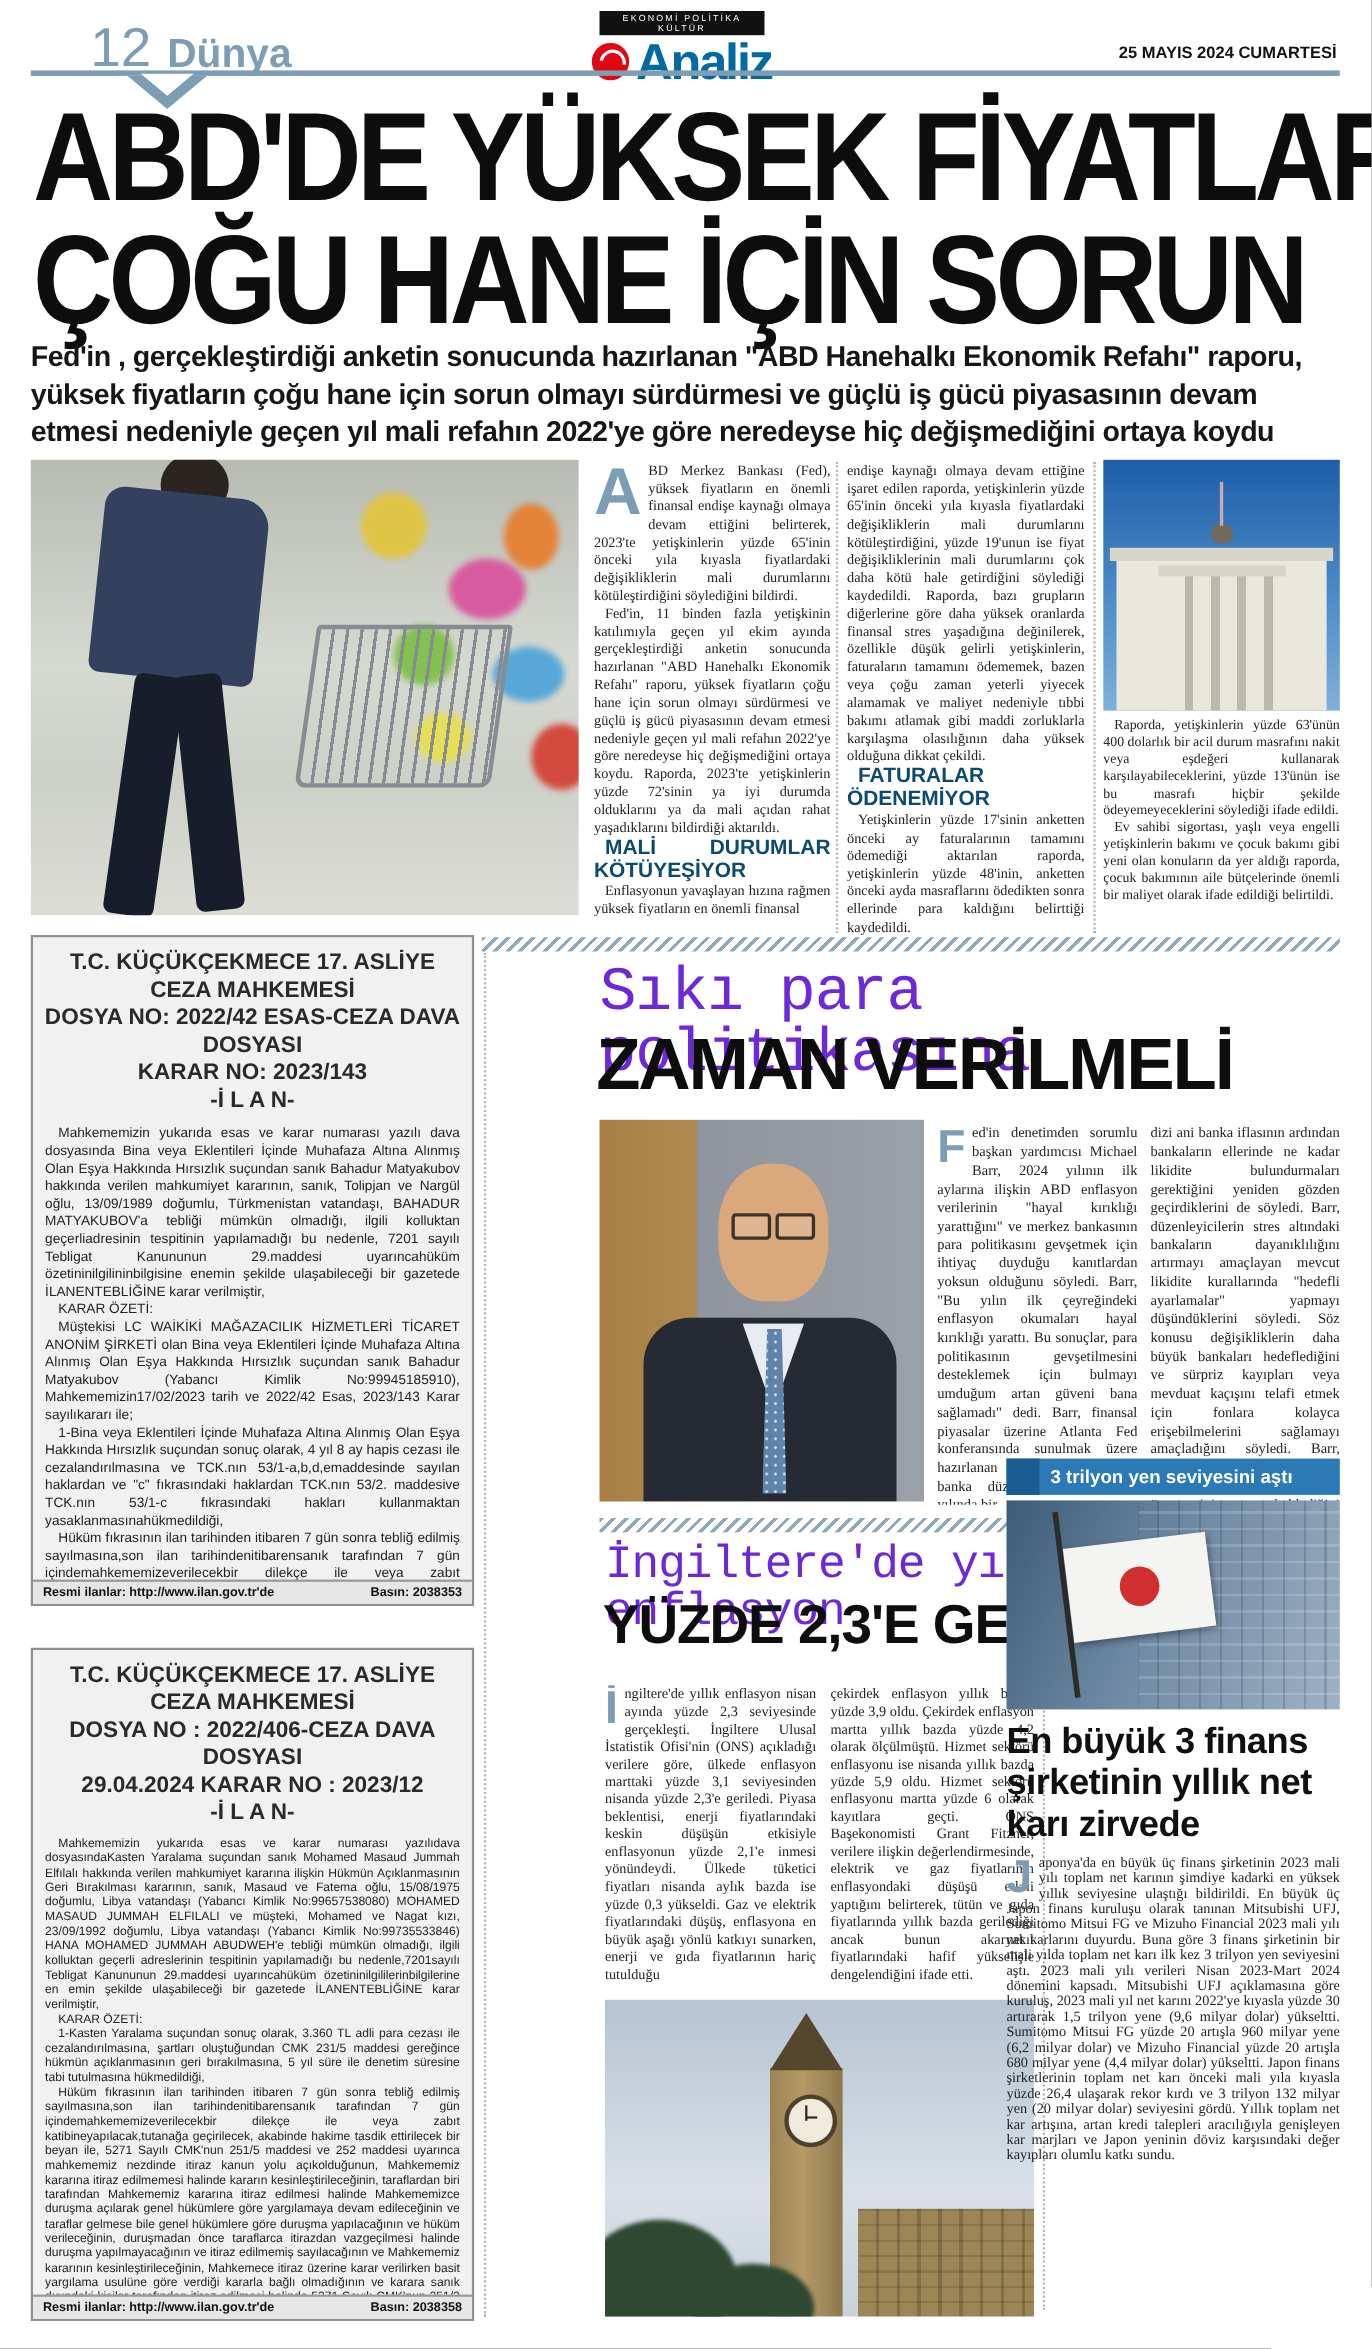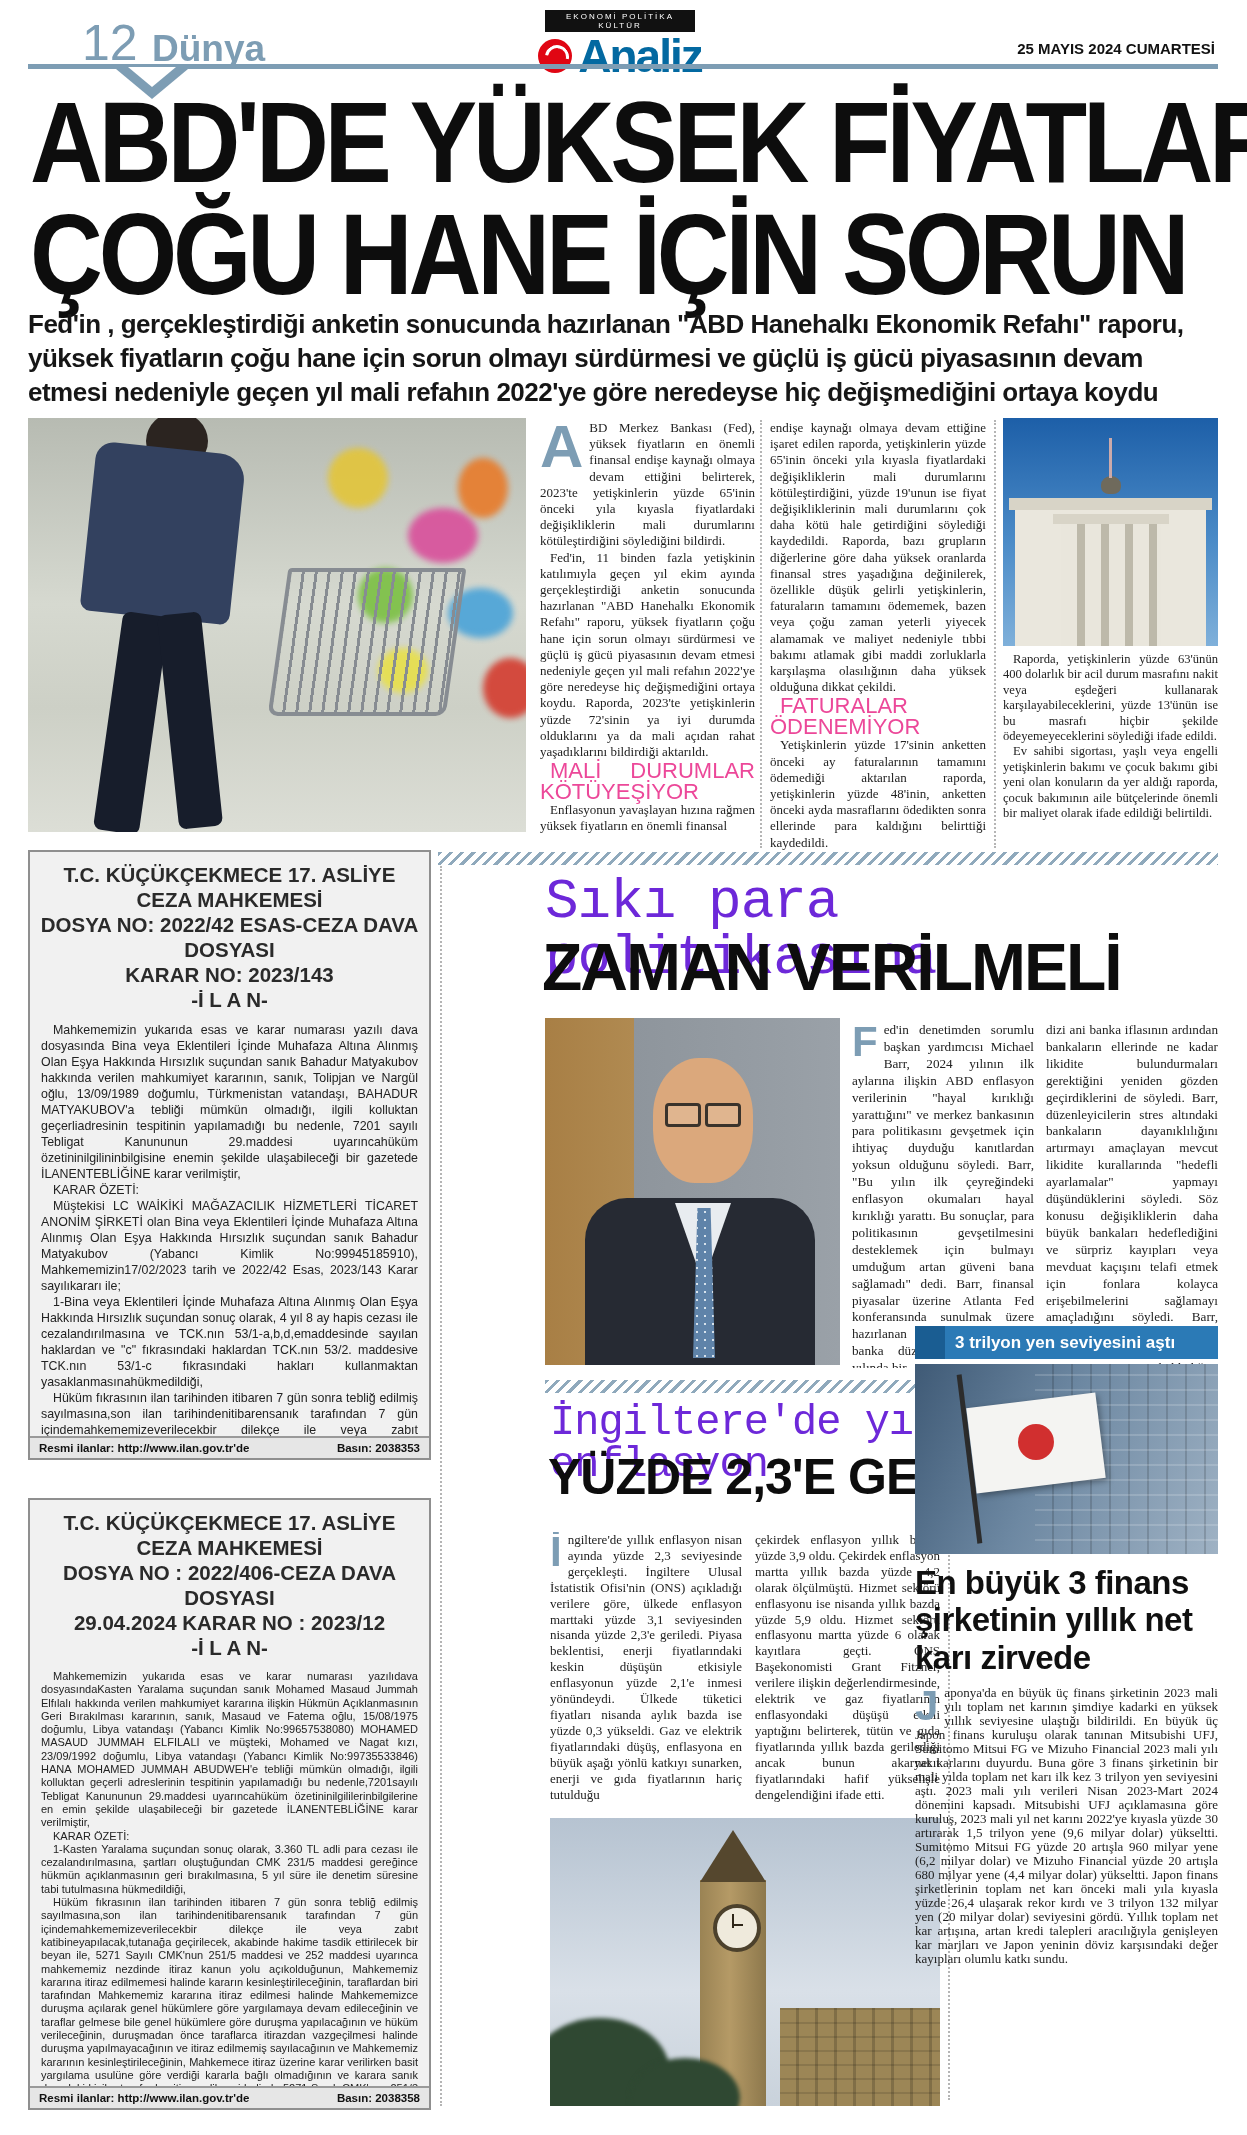--- a/index.html
+++ b/index.html
@@ -31,8 +31,8 @@
   .bodycol{font-size:13px;line-height:16.2px;text-align:justify;overflow:hidden;color:#222;}
   .bodycol p{margin:0 0 0 0;text-indent:10px;}
   .bodycol p.noindent{text-indent:0;}
-  .colsub{font-family:"Liberation Sans",sans-serif;font-weight:400;font-size:22px;line-height:21px;
-          color:#ec4899;margin:7px 0 5px 0;text-indent:0;}
+  .colsub{font-family:"Liberation Sans",sans-serif;font-weight:700;font-size:19px;line-height:21px;
+          color:#0c4a6e;margin:7px 0 5px 0;text-indent:0;}
   .dropcap{float:left;font-family:"Liberation Sans",sans-serif;font-weight:700;color:#7d9db4;
            font-size:60px;line-height:.8;margin:3px 6px 0 0;}
   .dropcap.small{font-size:42px;}

